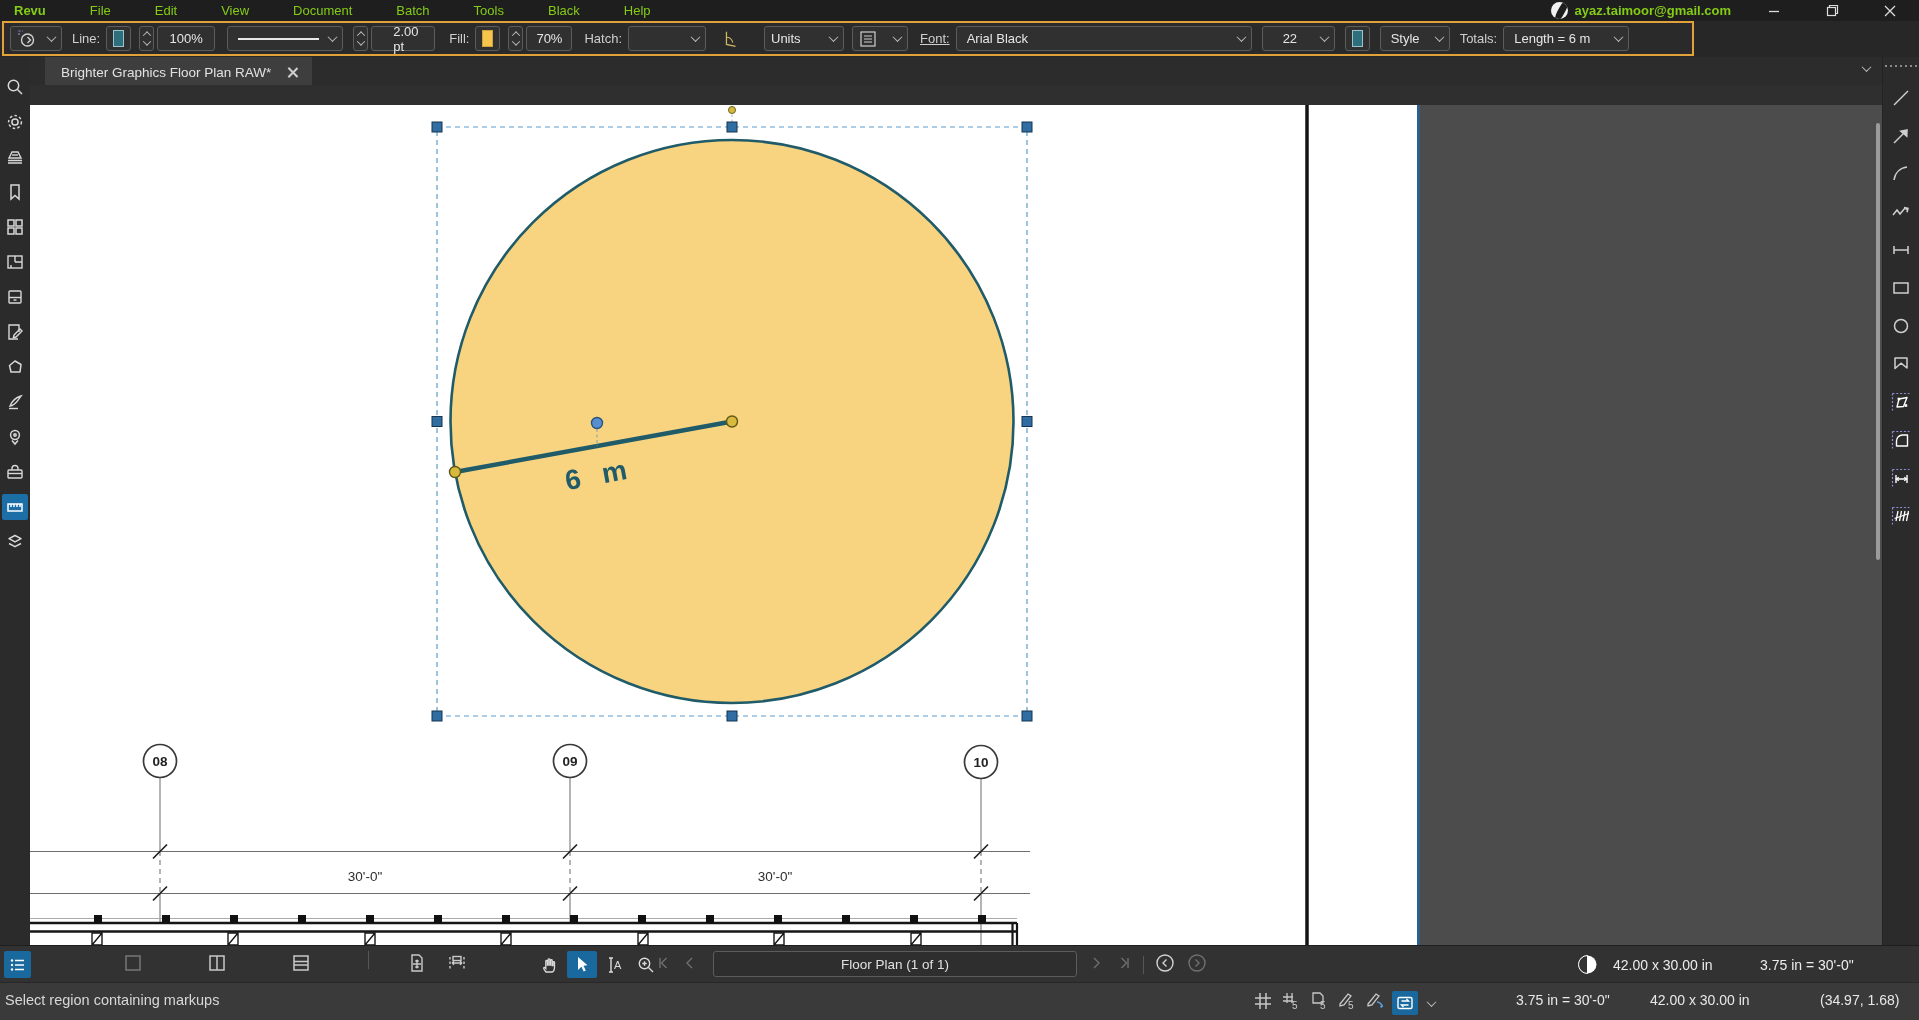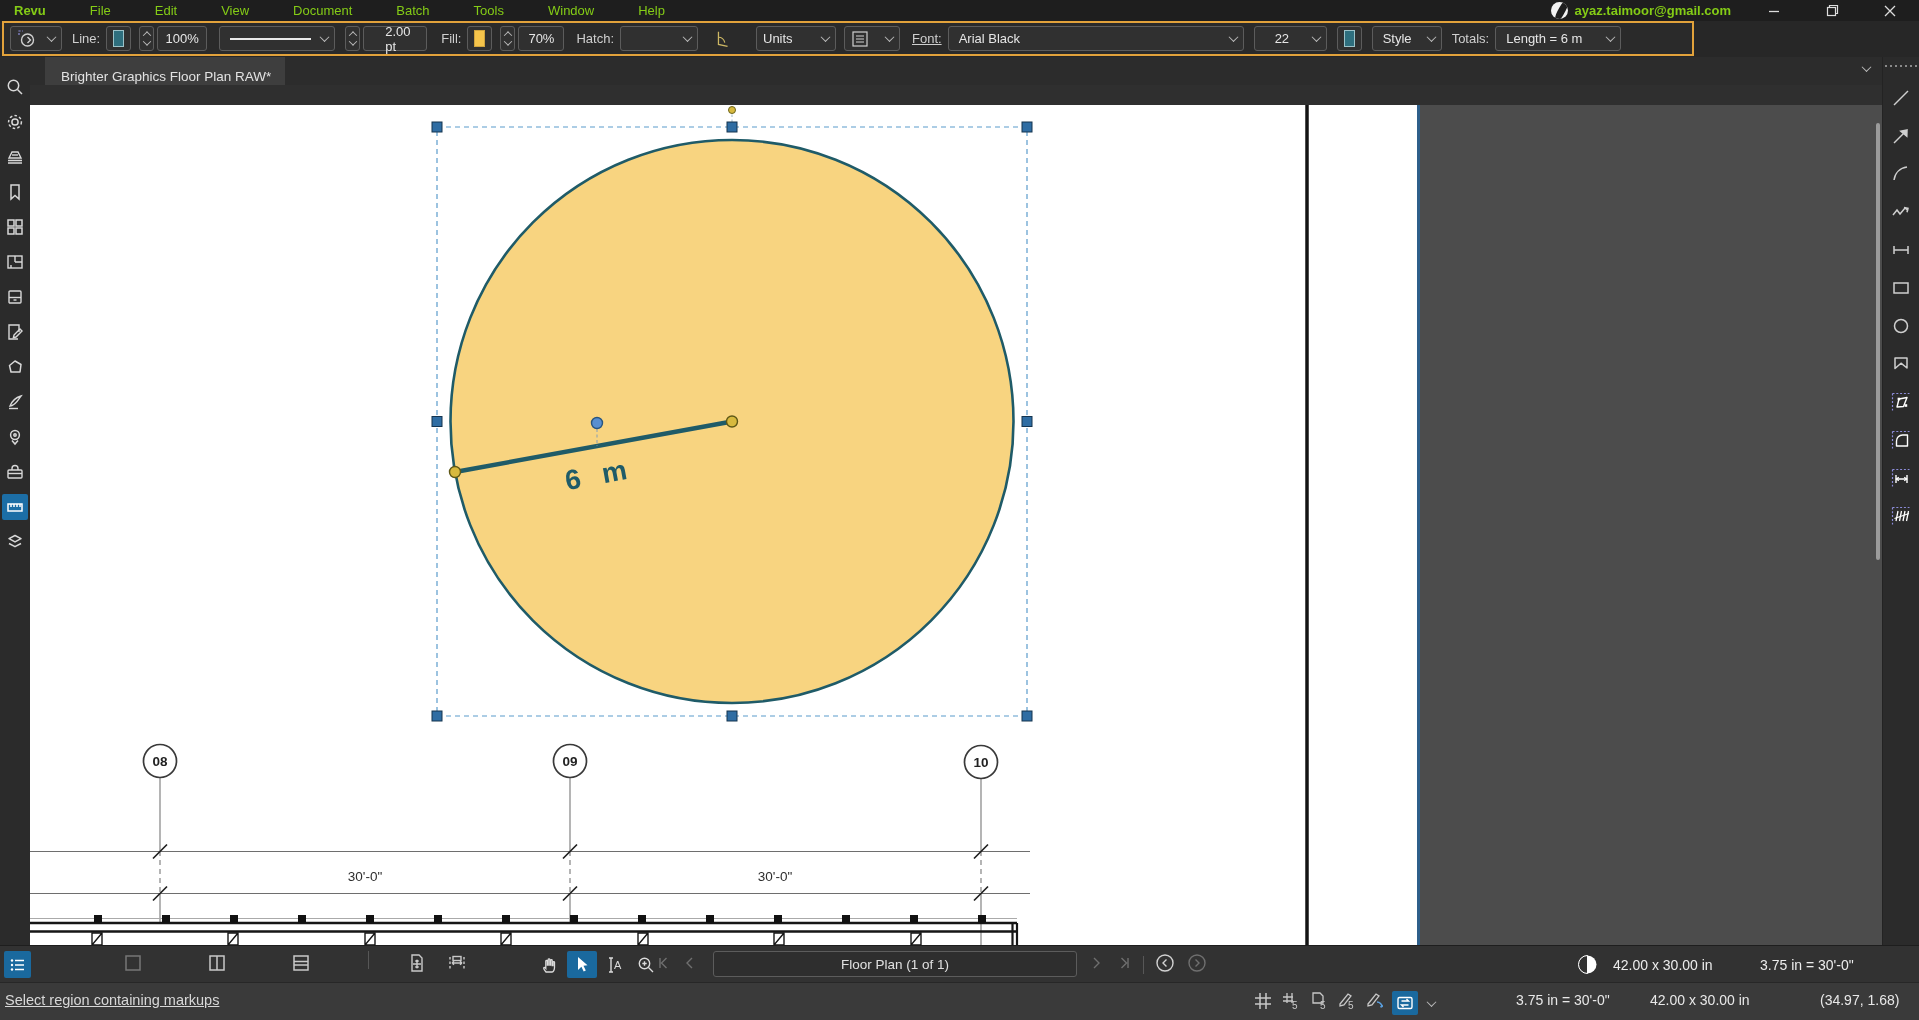--- a/index.html
+++ b/index.html
@@ -100,7 +100,7 @@
       <span class="menu-item">Document</span>
       <span class="menu-item">Batch</span>
       <span class="menu-item">Tools</span>
-      <span class="menu-item">Window</span>
+      <span class="menu-item">Black</span>
       <span class="menu-item">Help</span>
     </div>
     <div class="right">

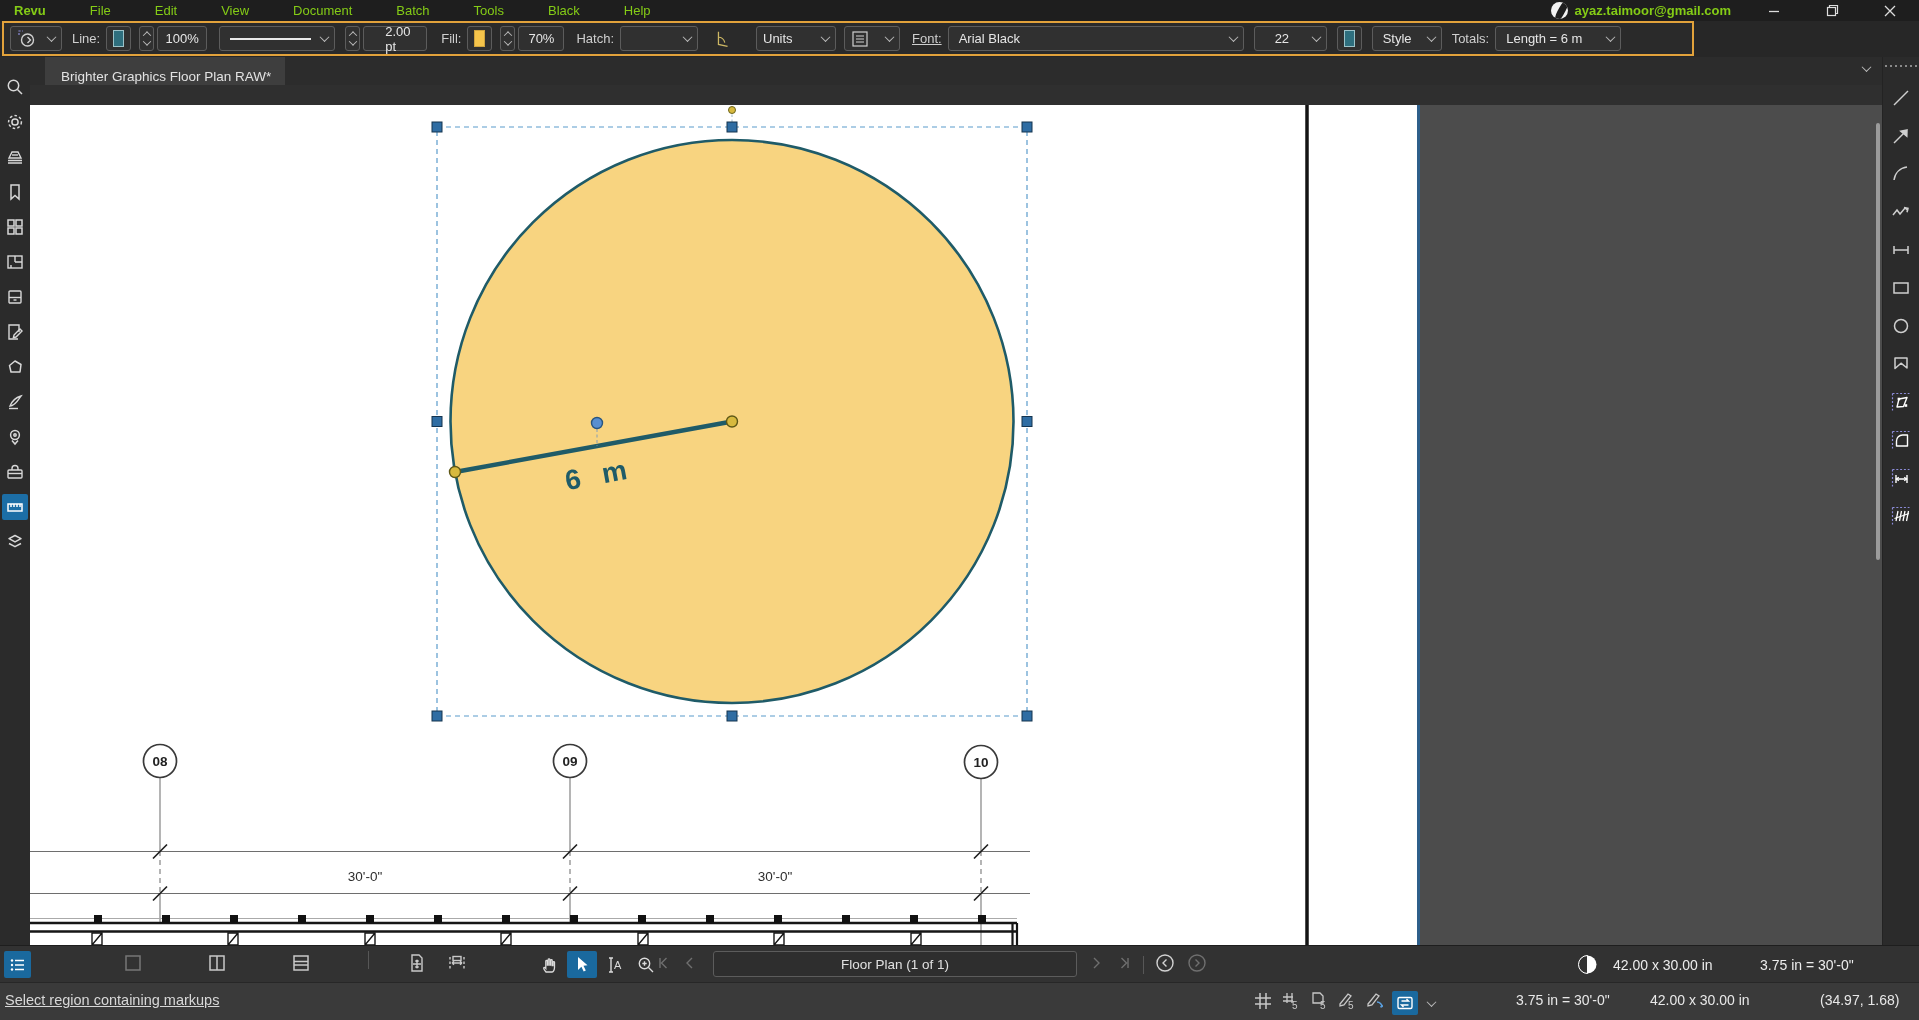--- a/index.html
+++ b/index.html
@@ -150,7 +150,7 @@
           <i class="up"></i>
           <i class="dn"></i>
         </div>
-      <div class="ctrl" style="width:50px;">
+      <div class="ctrl" style="width:58px;">
           <span>100%</span>
         </div>
 

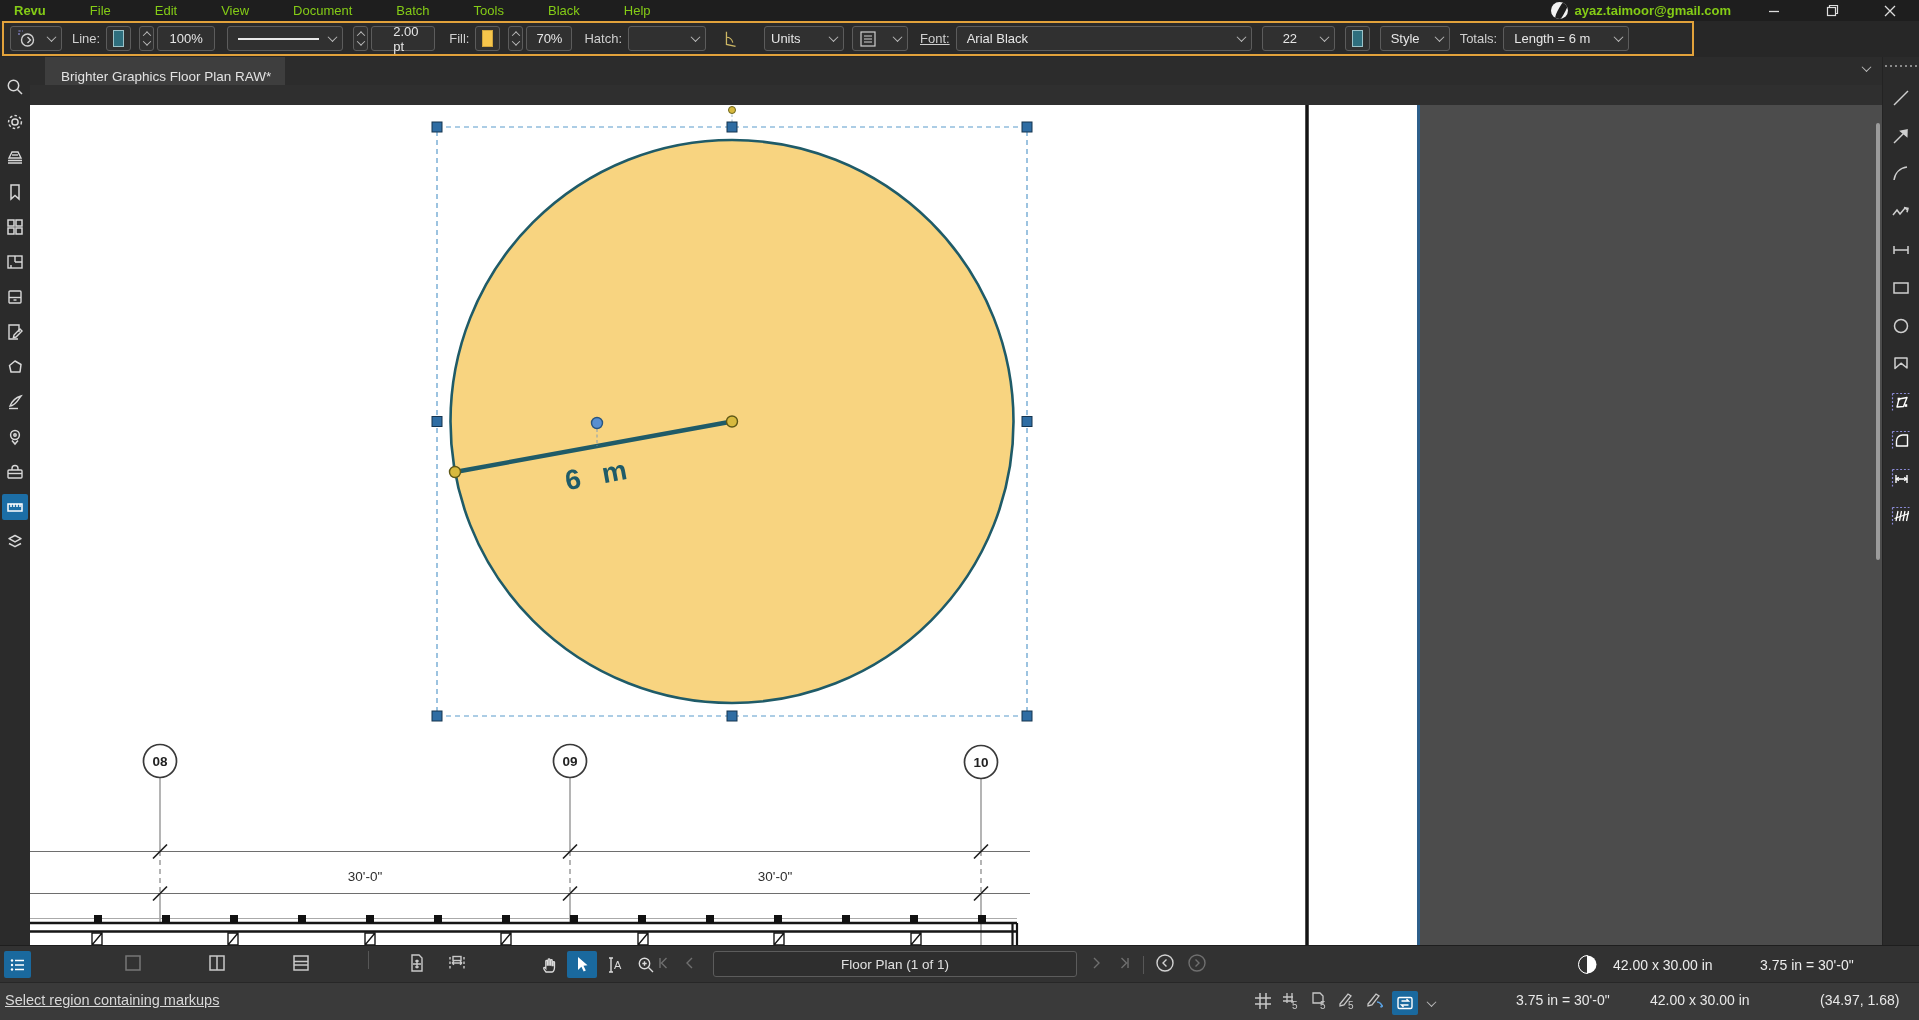--- a/index.html
+++ b/index.html
@@ -45,7 +45,7 @@
   
   .tabbar { position:absolute; left:30px; top:57px; width:1852px; height:28px; background:#2c2c2c; }
   .tab { position:absolute; left:15px; top:0; height:28px; background:#3e3e3e; display:flex; align-items:center;
-         gap:16px; padding:12px 14px 0 16px; color:#e2e2e2; font-size:13.5px;flex-direction:column; }
+         gap:16px; padding:3px 14px 0 16px; color:#e2e2e2; font-size:13.5px; }
   .tab-close { width:11px; height:11px; position:relative; }
   .tab-close:before,.tab-close:after { content:""; position:absolute; left:5px; top:-1px; width:1.6px; height:13px; background:#cfcfcf; }
   .tab-close:before { transform:rotate(45deg); } .tab-close:after { transform:rotate(-45deg); }

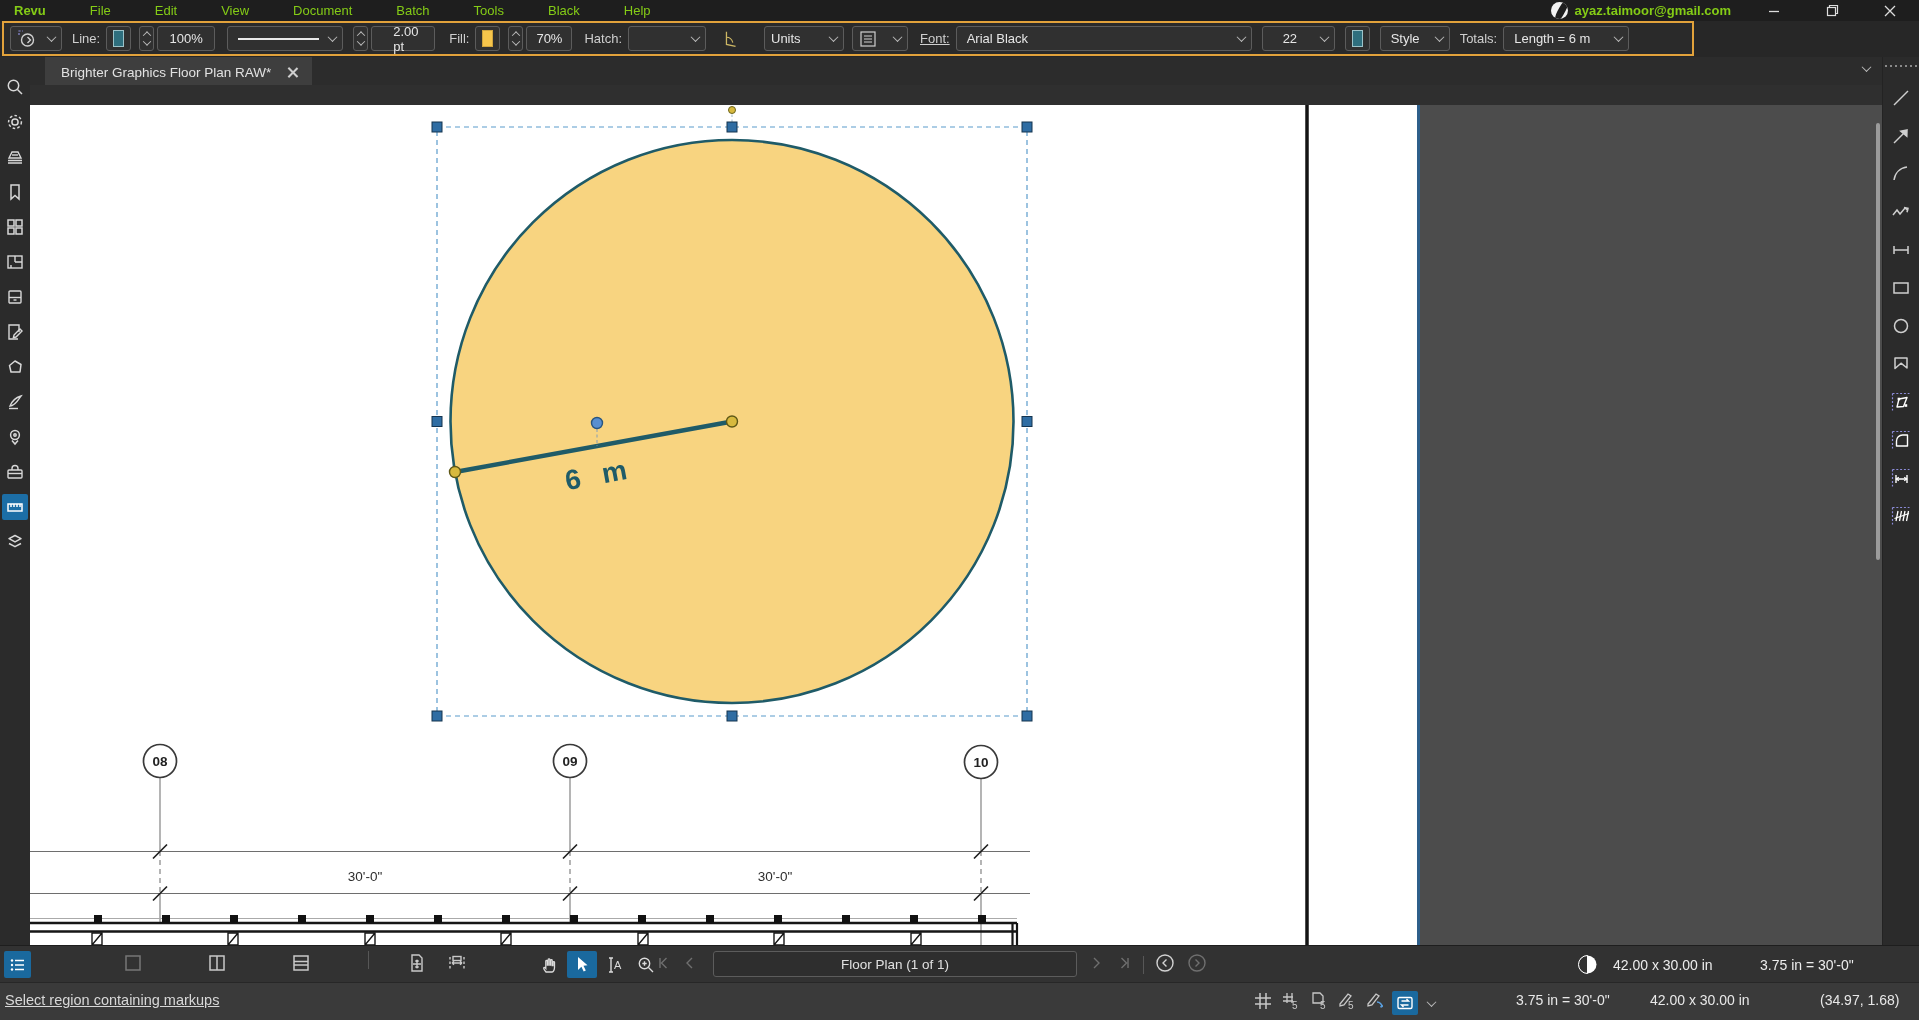--- a/index.html
+++ b/index.html
@@ -82,7 +82,7 @@
 
   
   .statusbar { position:absolute; left:0; top:982px; width:1919px; height:38px; background:#3a3a3a; border-top:1px solid #272727; color:#d8d8d8; }
-  .sb-msg { position:absolute; left:5px; top:9px; font-size:14.5px;text-decoration:underline; }
+  .sb-msg { position:absolute; left:5px; top:9px; font-size:14.5px; }
   .sb-icons { position:absolute; left:1252px; top:7px; display:flex; align-items:center; gap:6px; }
   .sb-text { position:absolute; top:9px; font-size:14px; color:#e8e8e8; white-space:nowrap; }
 </style>

